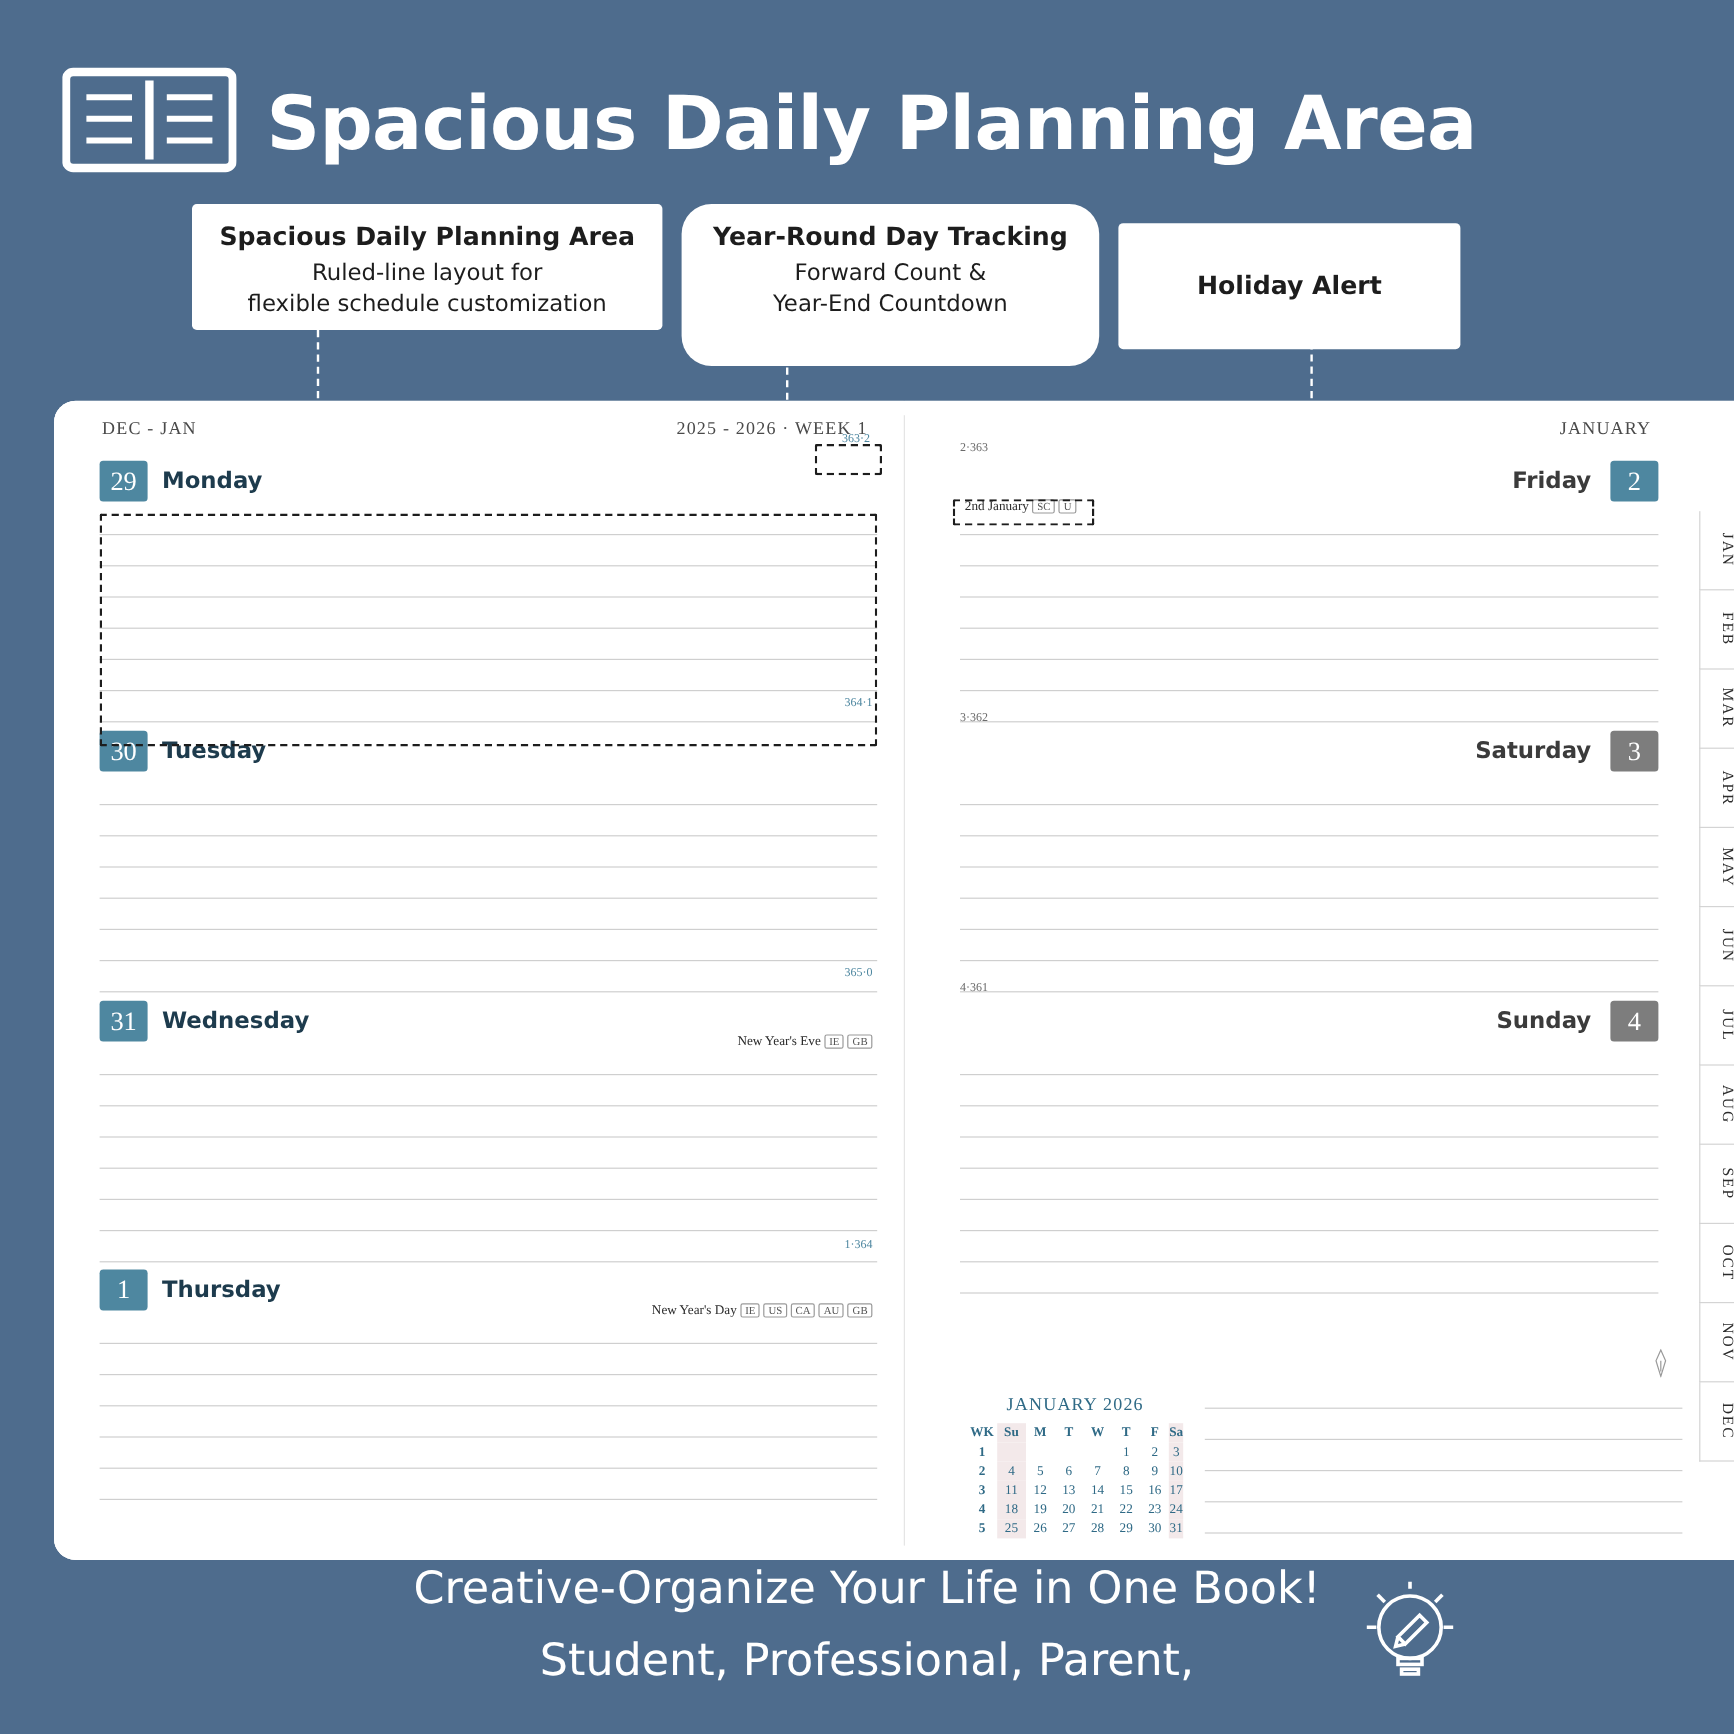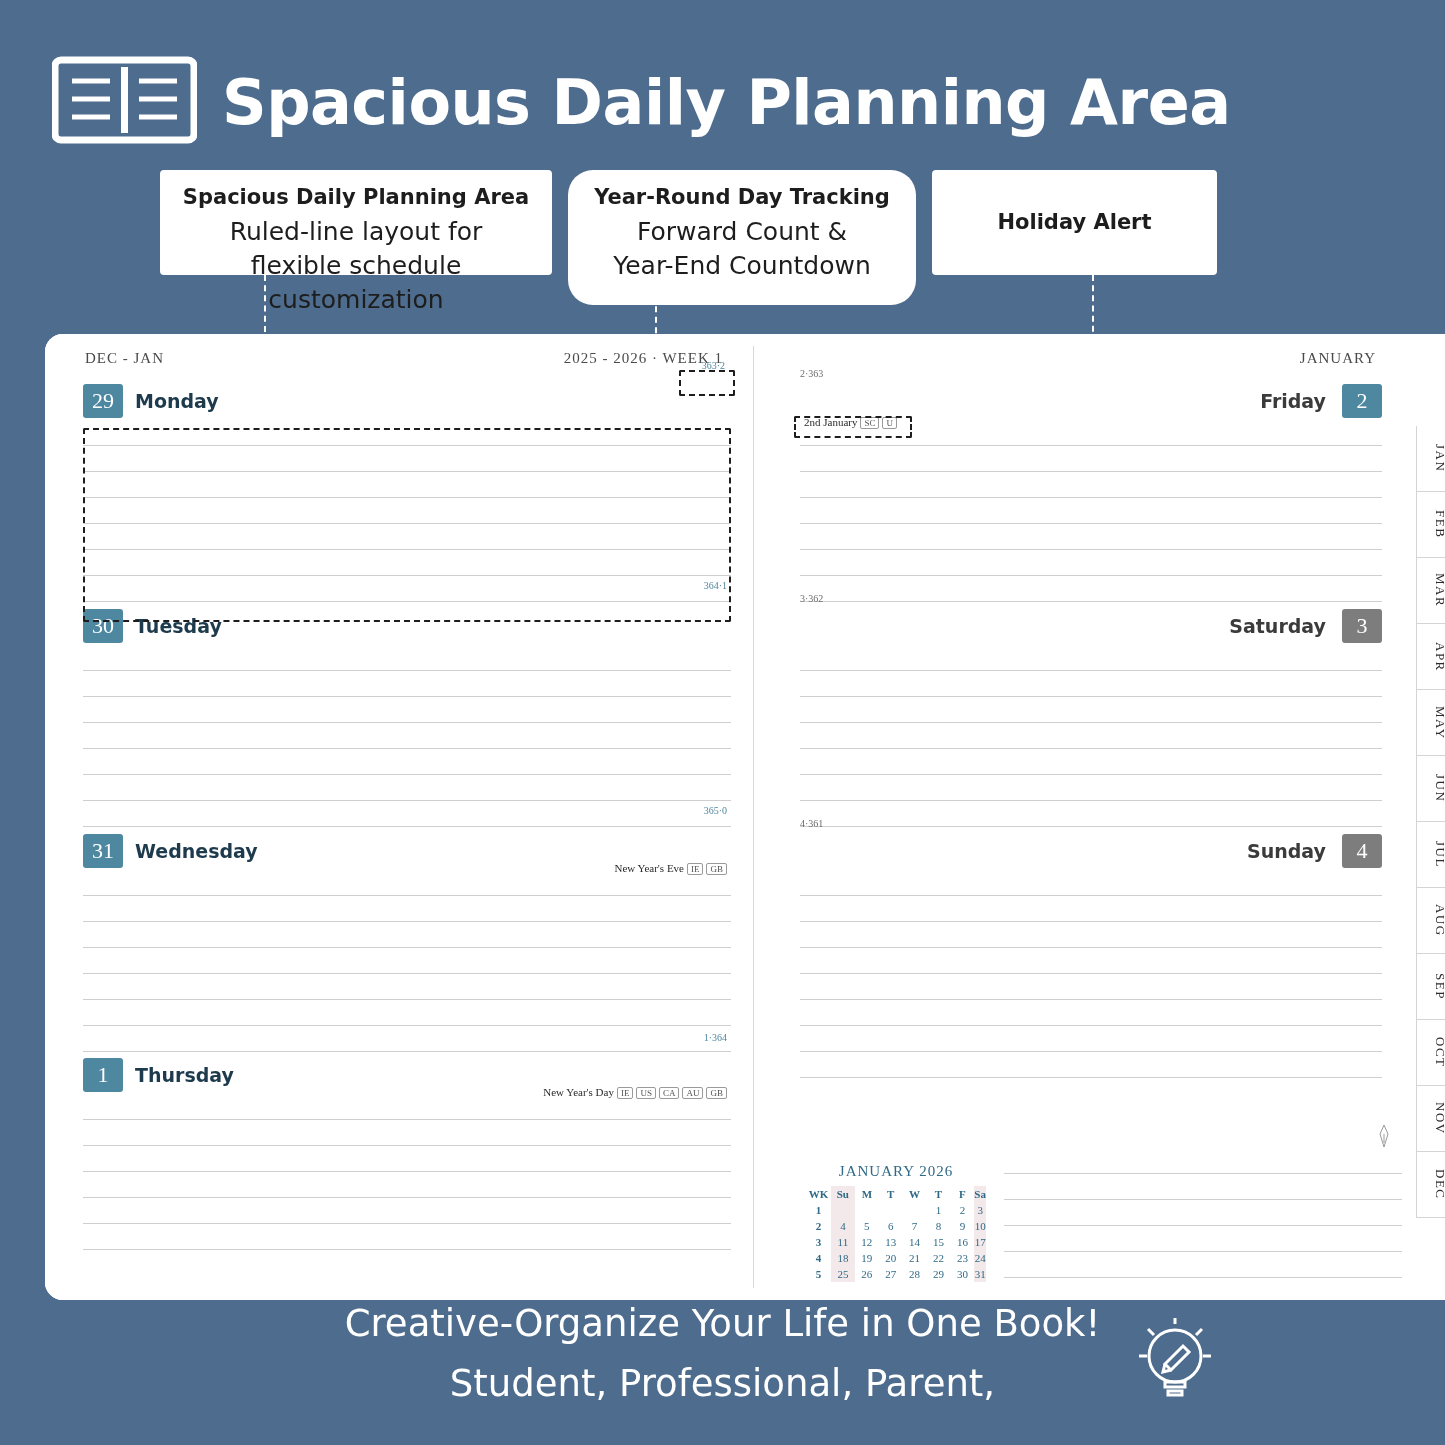--- a/index.html
+++ b/index.html
@@ -37,7 +37,7 @@
     font-family:"DejaVu Sans", sans-serif;
   }
   .callout .c-sub {
-    font-size:25px; line-height:1.35; margin-top:4px;
+    font-size:19px; line-height:1.35; margin-top:4px;
     font-family:"DejaVu Sans", sans-serif;
   }
   #callout-1 { left:160px; top:170px; width:392px; height:105px; }

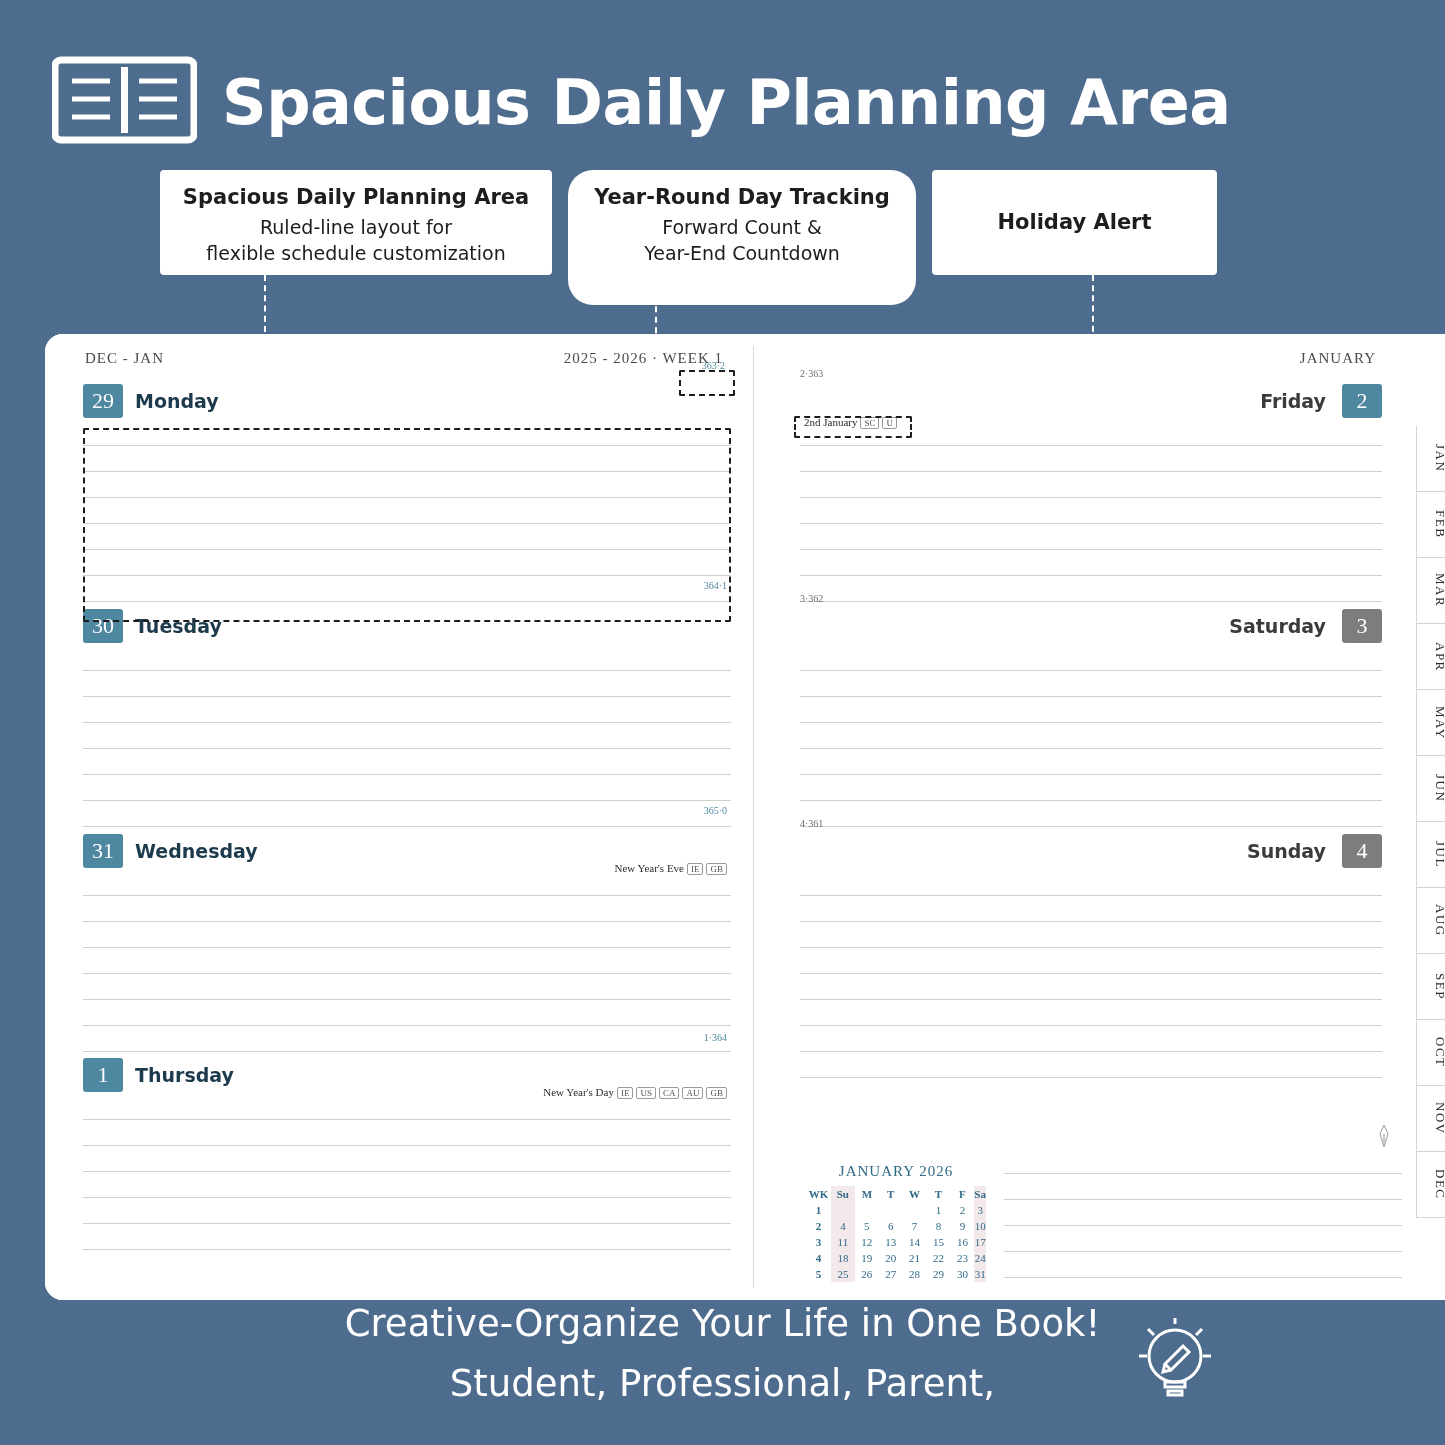--- a/index.html
+++ b/index.html
@@ -42,7 +42,7 @@
   }
   #callout-1 { left:160px; top:170px; width:392px; height:105px; }
   #callout-2 { left:568px; top:170px; width:348px; height:135px;border-radius:25px; }
-  #callout-3 { left:932px; top:170px; width:285px; height:105px;
+  #callout-3 { left:932px; top:186px; width:285px; height:105px;
                display:flex; align-items:center; justify-content:center; }
 
   

